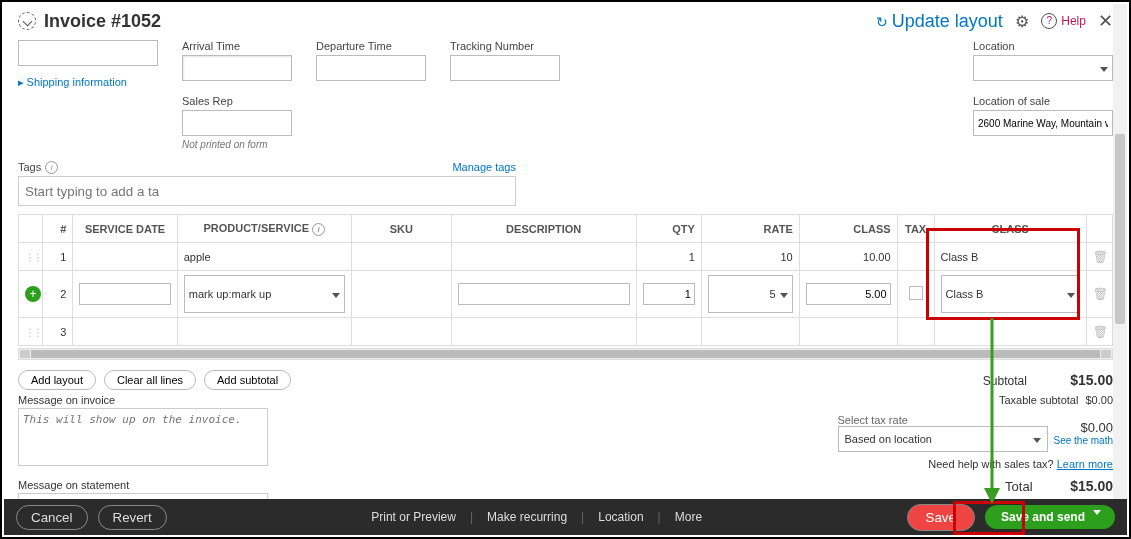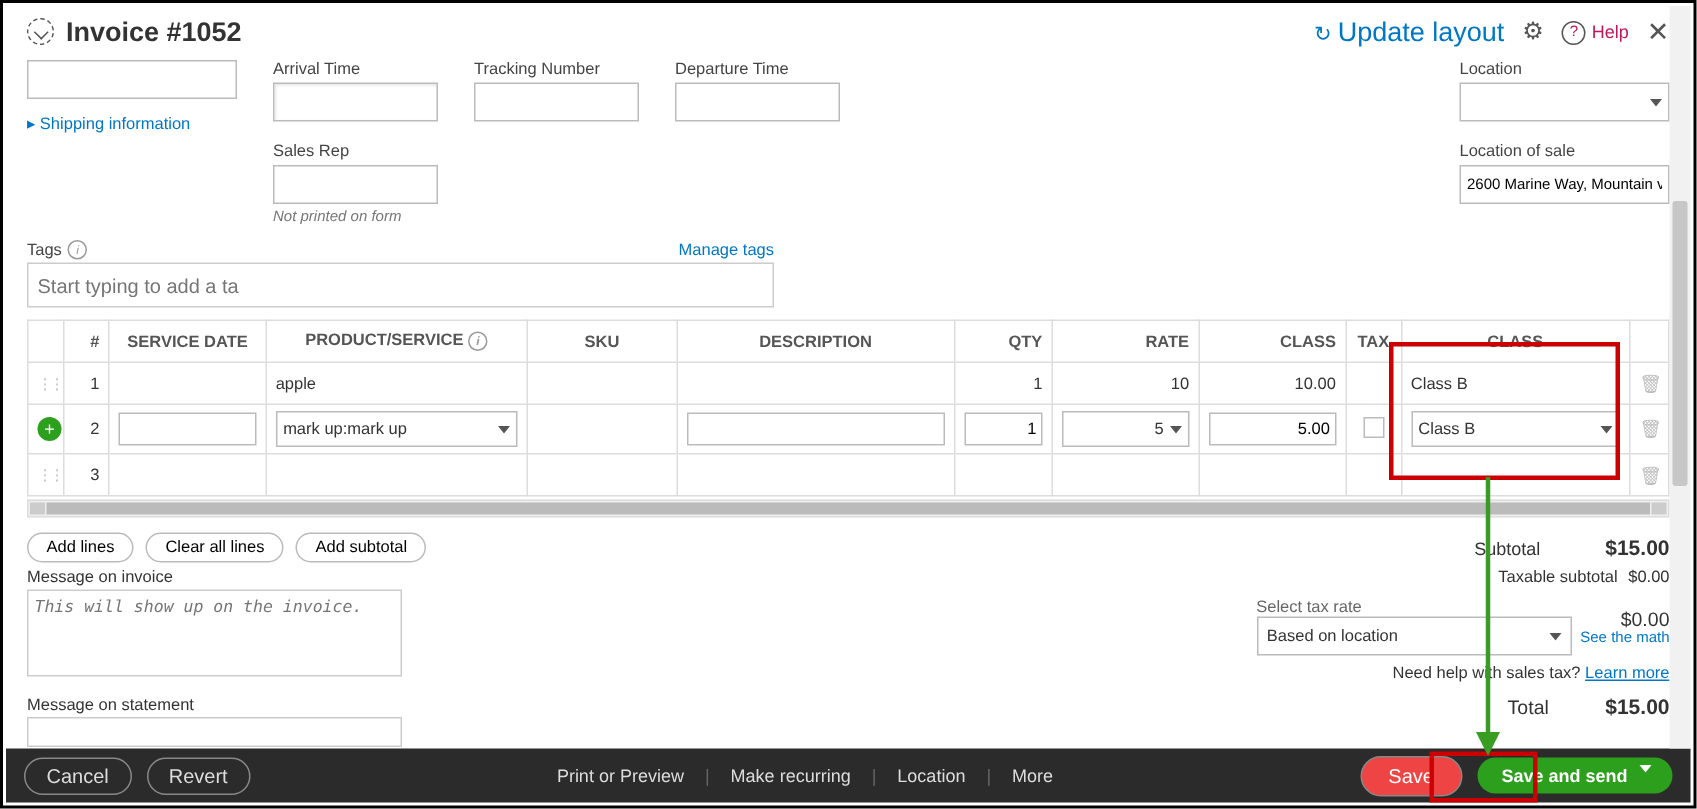--- a/index.html
+++ b/index.html
@@ -137,11 +137,11 @@
     <input class="field-input shadow" value="" style="">
   </div>
   <div class="field-group" style="width:110px;">
+    <span class="field-label">Departure Time</span>
+    <input class="field-input" value="" style="">
+  </div>
+  <div class="field-group" style="width:110px;">
     <span class="field-label">Tracking Number</span>
-    <input class="field-input" value="" style="">
-  </div>
-  <div class="field-group" style="width:110px;">
-    <span class="field-label">Departure Time</span>
     <input class="field-input" value="" style="">
   </div>
   <div style="flex:1"></div>

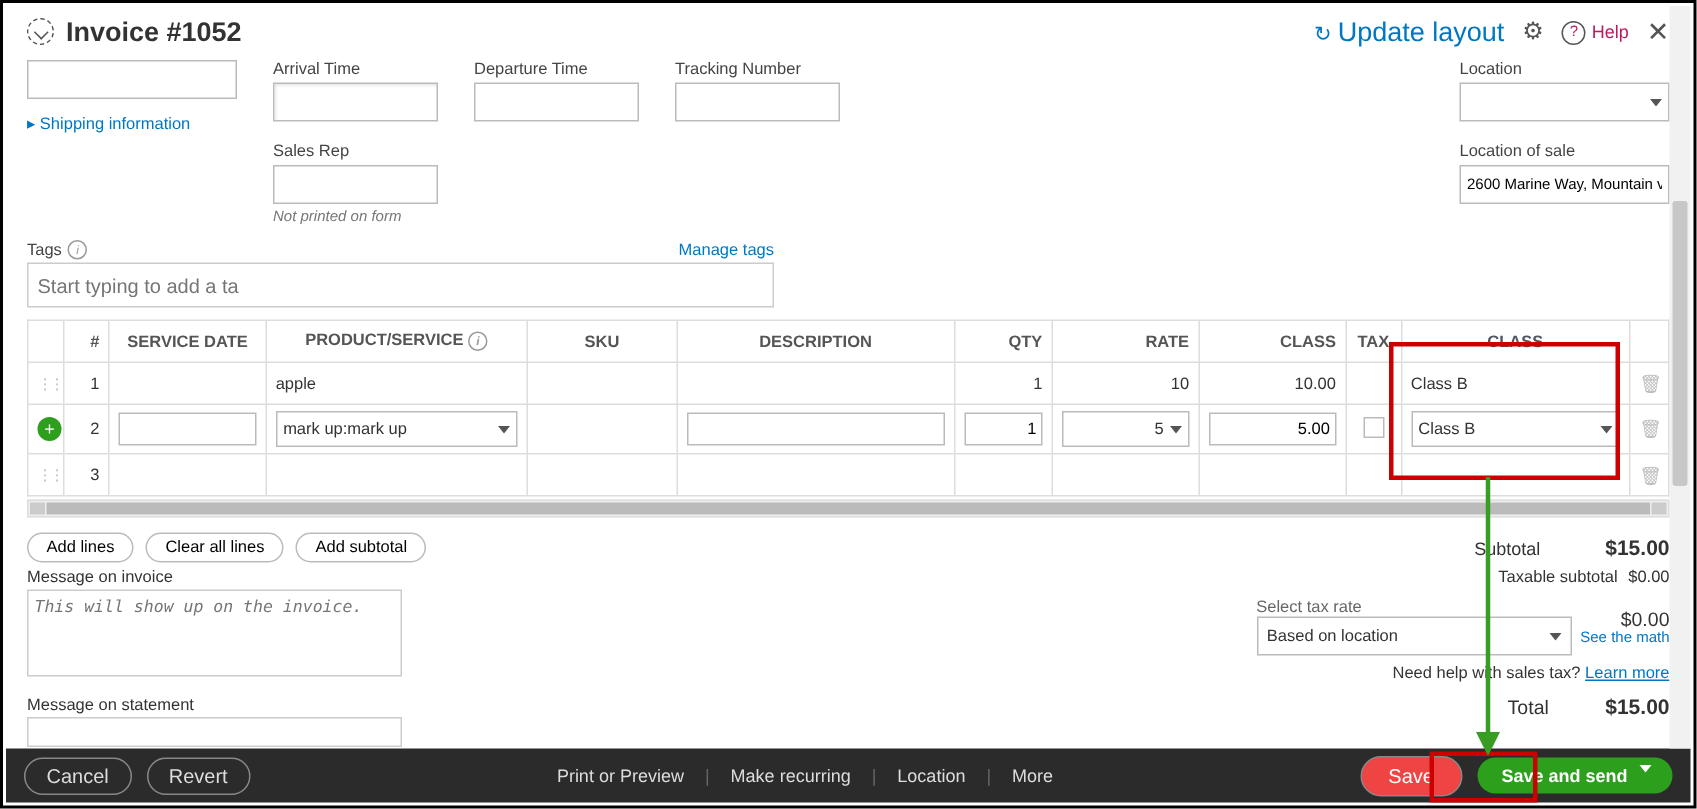--- a/index.html
+++ b/index.html
@@ -56,7 +56,7 @@
   .trash-icon::before { content:"🗑"; color:#bbb; font-size:12px;}
   .add-circle { display:inline-block; width:16px; height:16px; border-radius:50%; background:#2ca01c; color:#fff; text-align:center; line-height:16px; font-size:12px;}
   .cell-input { width:100%; height:22px; border:1px solid #bbb; padding:1px 3px; font-size:11px;}
-  .cell-select { display:flex; align-items:center; justify-content:space-between; border:1px solid #bbb; height:24px; padding:1px 4px; background:#fff; font-size:11px;}
+  .cell-select { display:flex; align-items:center; justify-content:space-between; border:1px solid #bbb; height:38px; padding:1px 4px; background:#fff; font-size:11px;}
   .chev::after { content:""; display:inline-block; border-left:4px solid transparent; border-right:4px solid transparent; border-top:5px solid #555;}
   .tax-check { width:14px; height:14px; border:1px solid #bbb; display:inline-block;}
 

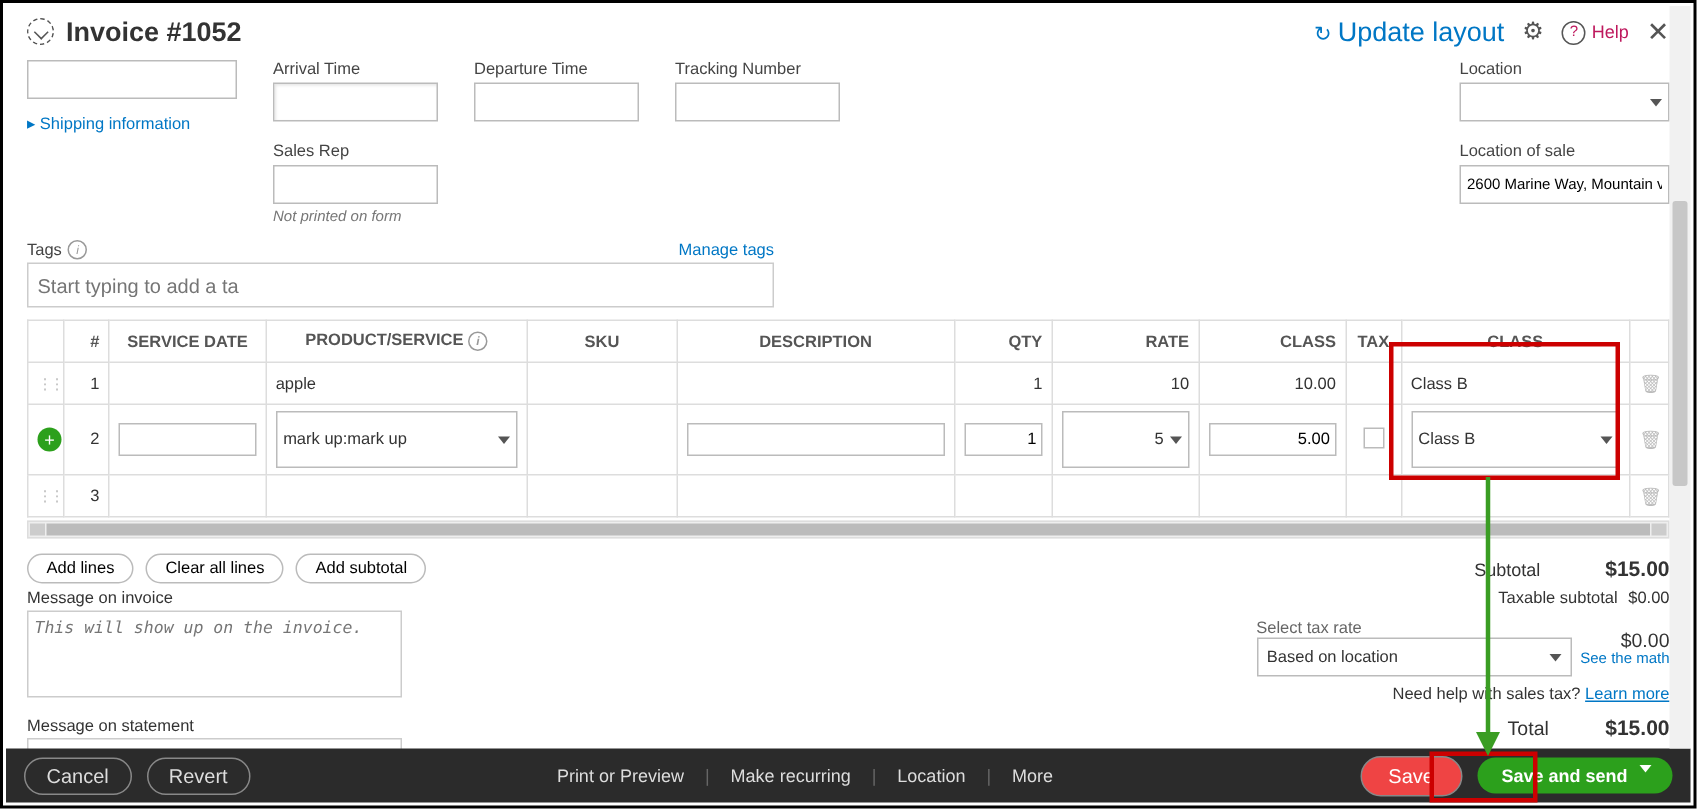--- a/index.html
+++ b/index.html
@@ -280,7 +280,7 @@
 </div>
 
 <div class="line-actions">
-  <button class="btn-sm">Add lines</button>
+  <button class="btn-sm">Add layout</button>
   <button class="btn-sm">Clear all lines</button>
   <button class="btn-sm">Add subtotal</button>
   <div class="totals-right">

